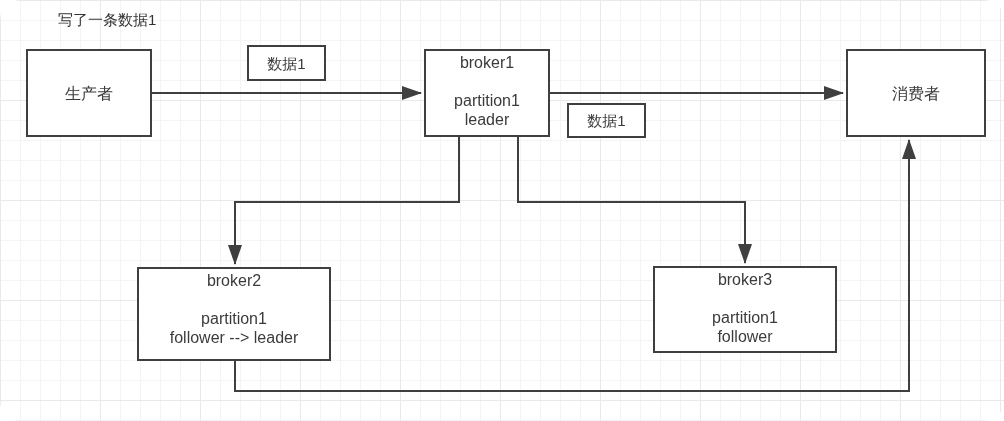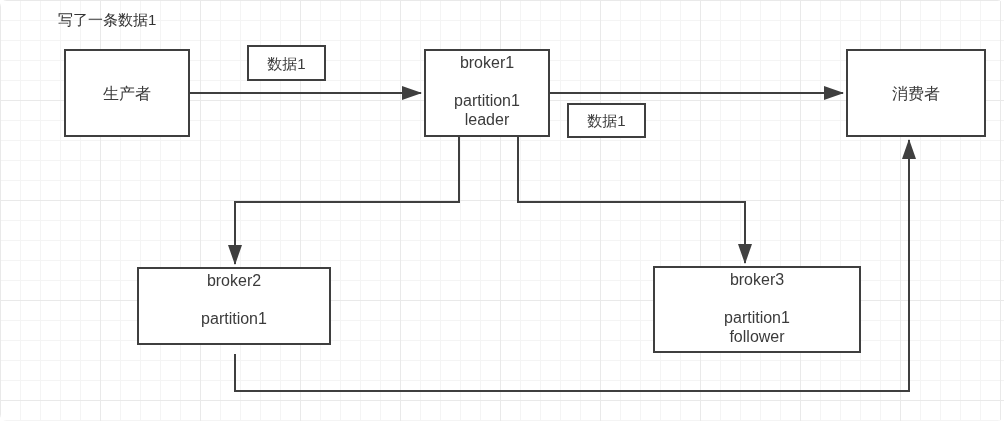--- a/index.html
+++ b/index.html
@@ -22,7 +22,7 @@
       linear-gradient(to right, #f4f4f4 1px, transparent 1px),
       linear-gradient(to bottom, #f4f4f4 1px, transparent 1px);
     background-size: 100px 100px, 100px 100px, 20px 20px, 20px 20px;
-    border-radius: 7px;
+    border-radius: 20px;
   }
   #edges {
     position: absolute;

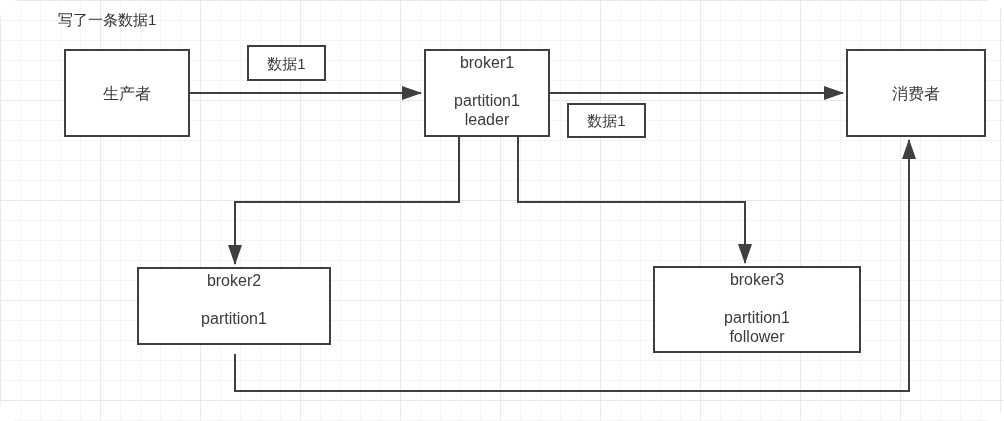--- a/index.html
+++ b/index.html
@@ -48,7 +48,7 @@
   .node.multi { justify-content: flex-start; padding-top: 2px; }
   .node .gap { height: 19px; }
   .node.tag { font-size: 15px; }
-  #producer  { left: 26px;  top: 49px;  width: 126px; height: 88px; margin-left: 38px; }
+  #producer  { left: 26px;  top: 49px;  width: 126px; height: 88px; }
   #data-tag-top { left: 247px; top: 45px;  width: 79px;  height: 36px; }
   #broker1   { left: 424px; top: 49px;  width: 126px; height: 88px; }
   #data-tag-mid { left: 567px; top: 103px; width: 79px;  height: 35px; }

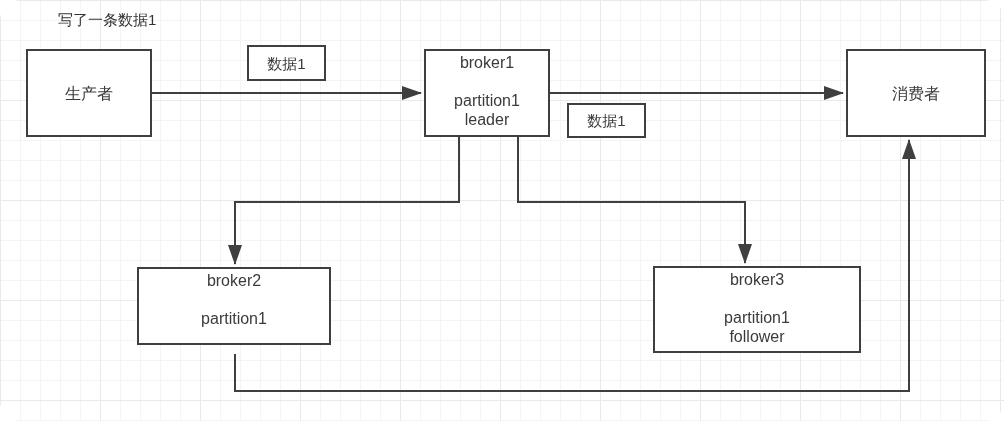--- a/index.html
+++ b/index.html
@@ -53,7 +53,7 @@
   #broker1   { left: 424px; top: 49px;  width: 126px; height: 88px; }
   #data-tag-mid { left: 567px; top: 103px; width: 79px;  height: 35px; }
   #consumer  { left: 846px; top: 49px;  width: 140px; height: 88px; }
-  #broker2   { left: 137px; top: 267px; width: 194px; height: 78px; }
+  #broker2   { left: 137px; top: 267px; width: 194px; height: 94px; }
   #broker3   { left: 653px; top: 266px; width: 208px; height: 87px; }
   #annotation {
     position: absolute;

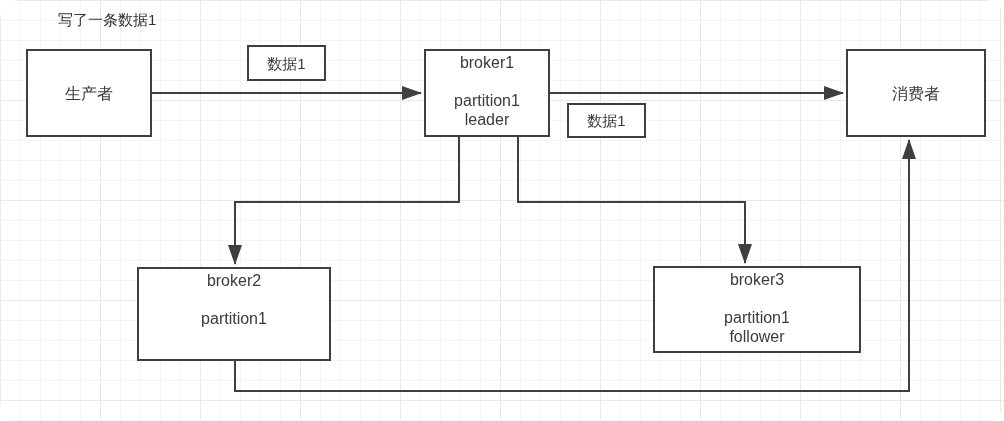--- a/index.html
+++ b/index.html
@@ -54,7 +54,7 @@
   #data-tag-mid { left: 567px; top: 103px; width: 79px;  height: 35px; }
   #consumer  { left: 846px; top: 49px;  width: 140px; height: 88px; }
   #broker2   { left: 137px; top: 267px; width: 194px; height: 94px; }
-  #broker3   { left: 653px; top: 266px; width: 208px; height: 87px; }
+  #broker3   { left: 653px; top: 266px; width: 184px; height: 87px; }
   #annotation {
     position: absolute;
     left: 58px;

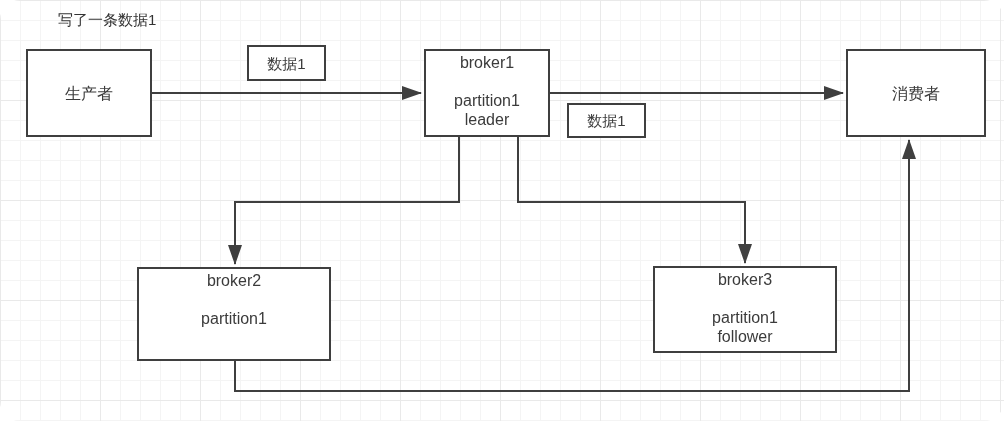--- a/index.html
+++ b/index.html
@@ -121,6 +121,7 @@
     <div>broker2</div>
     <div class="gap"></div>
     <div>partition1</div>
+    <div>follower --&gt; leader</div>
   </div>
 
   <div class="node multi" id="broker3">

